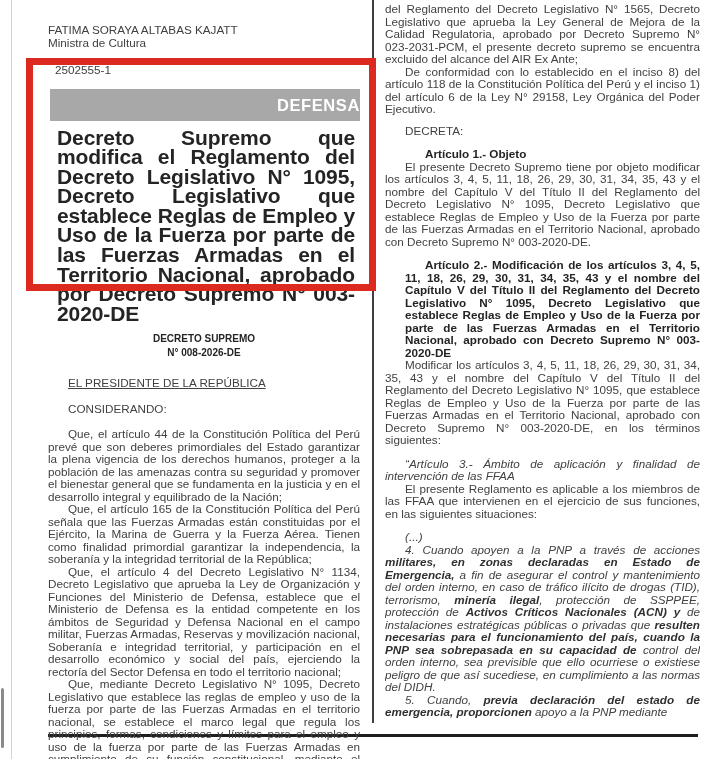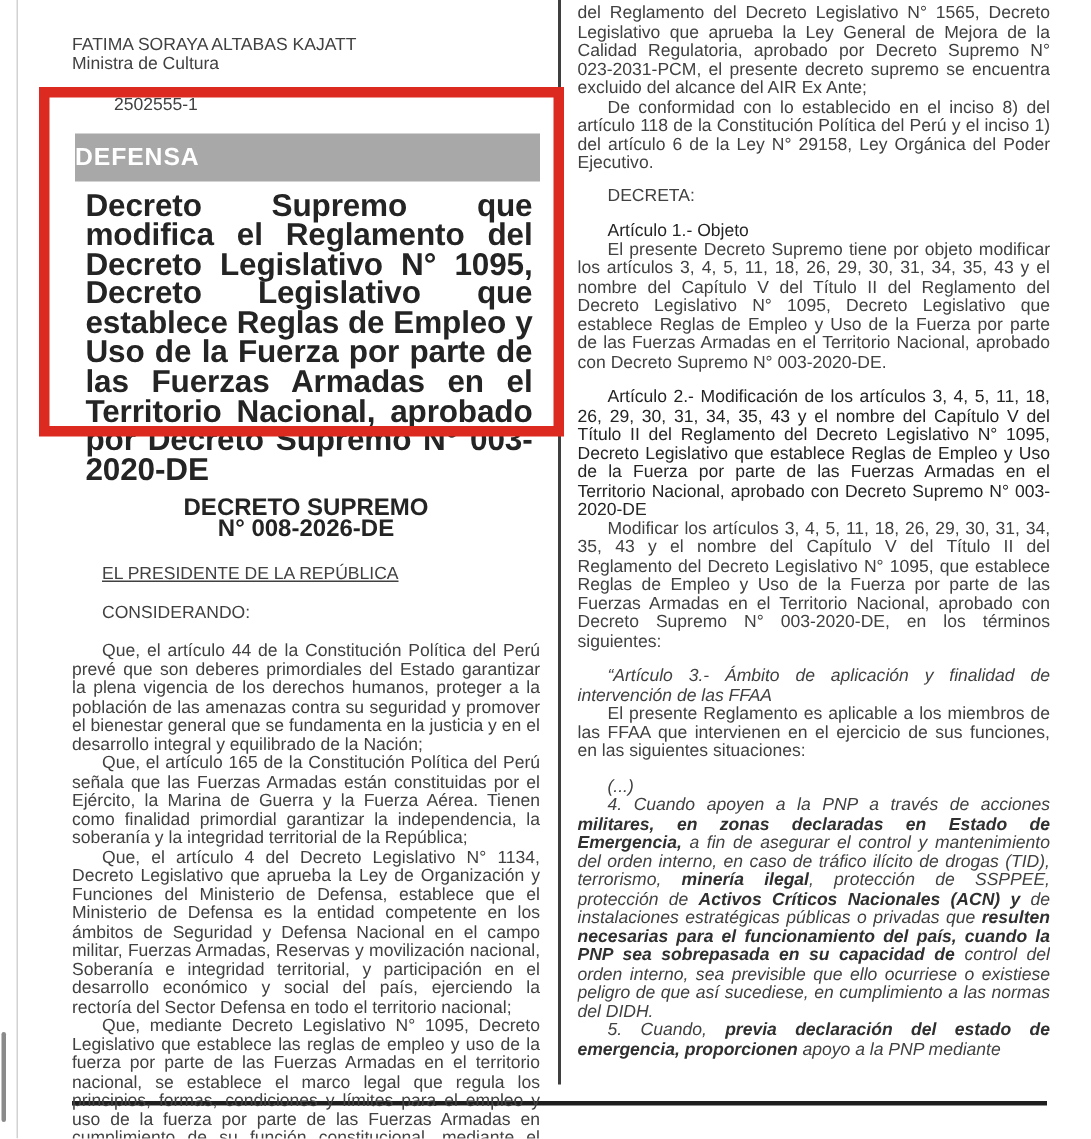--- a/index.html
+++ b/index.html
@@ -28,7 +28,7 @@
   #col2{left:385px;top:3px;width:315px;height:722px;overflow:hidden;}
 
   .sig{}
-  .code{margin-left:28px;margin-top:15px;}
+  .code{margin-left:7px;margin-top:15px;}
 
   .banner{
     margin-top:12px;margin-left:2px;width:310px;height:32px;

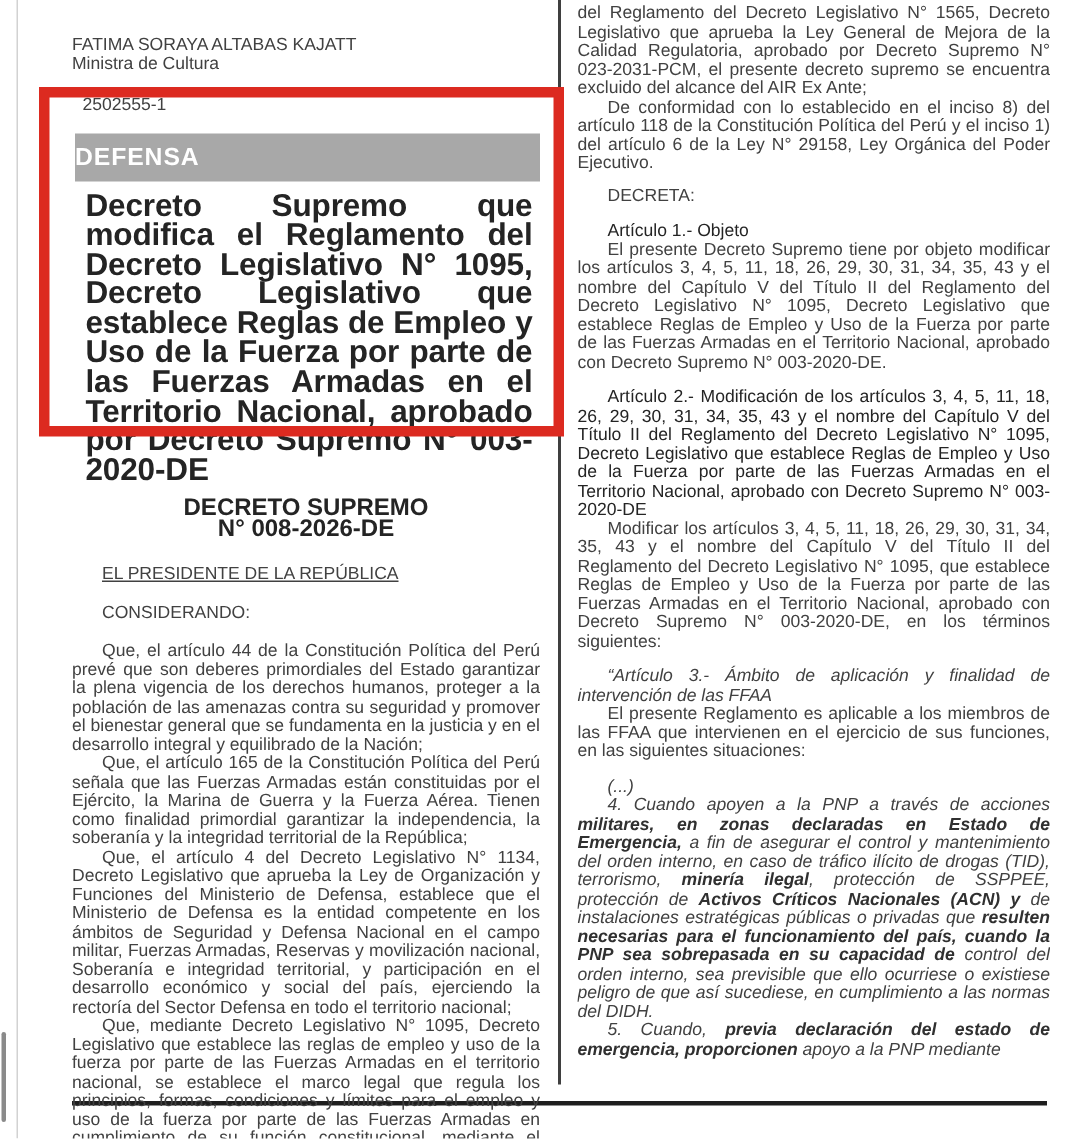--- a/index.html
+++ b/index.html
@@ -34,7 +34,7 @@
     margin-top:12px;margin-left:2px;width:310px;height:32px;
     background:var(--banner-gray);color:#ffffff;
     font-size:16.5px;font-weight:700;letter-spacing:0.6px;
-    text-align:left;line-height:32px;
+    text-align:right;line-height:32px;
   }
   .decree-title{
     margin-top:7px;margin-left:9px;width:298px;

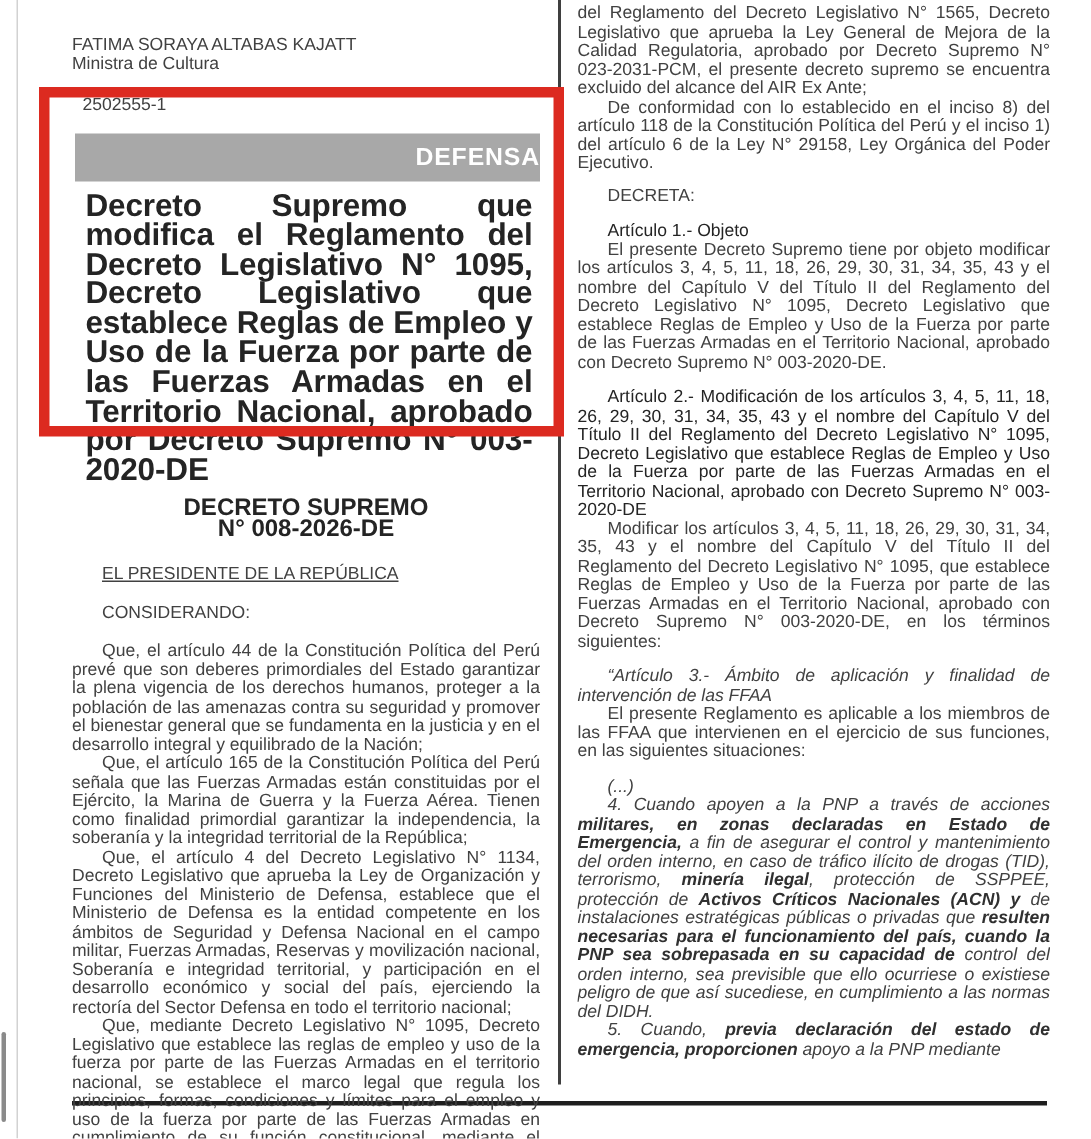--- a/index.html
+++ b/index.html
@@ -53,7 +53,7 @@
   p.first{margin-top:13px;}
   .gap-s{margin-top:9px;}
   .gap-m{margin-top:11px;}
-  .bold{font-weight:400;color:var(--heading-text);}
+  .bold{font-weight:700;color:var(--heading-text);margin-left:20px;}
   .italic{font-style:italic;}
   .b{font-weight:700;color:#303030;}
 

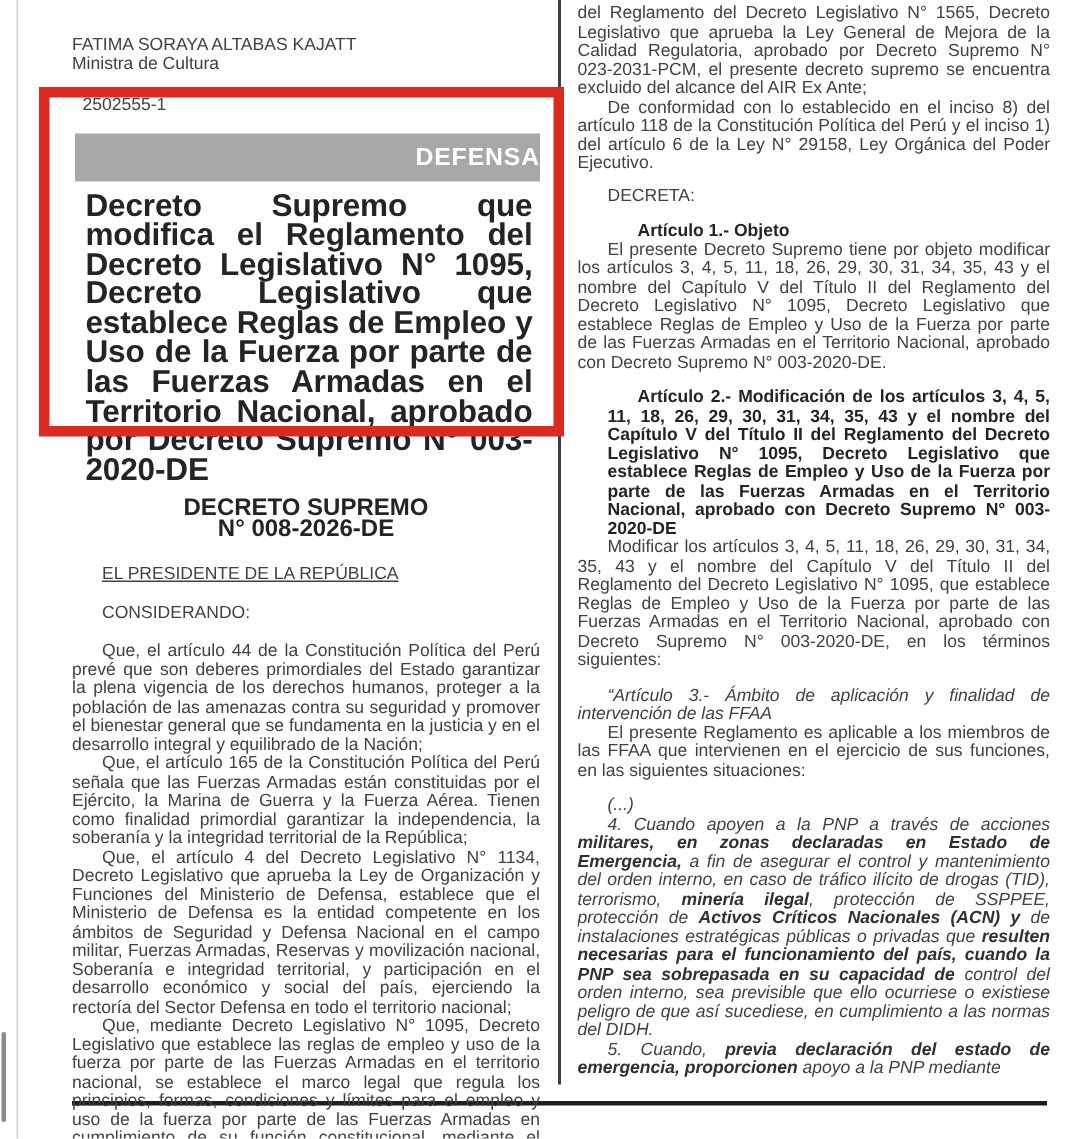--- a/index.html
+++ b/index.html
@@ -43,7 +43,7 @@
   }
   .ds-block{
     margin-top:9px;text-align:center;font-weight:700;
-    font-size:16px;line-height:14px;color:var(--heading-text);
+    font-size:10px;line-height:14px;color:var(--heading-text);
   }
   .president{margin-top:17px;text-indent:20px;text-decoration:underline;}
   .considering{margin-top:13px;text-indent:20px;}

